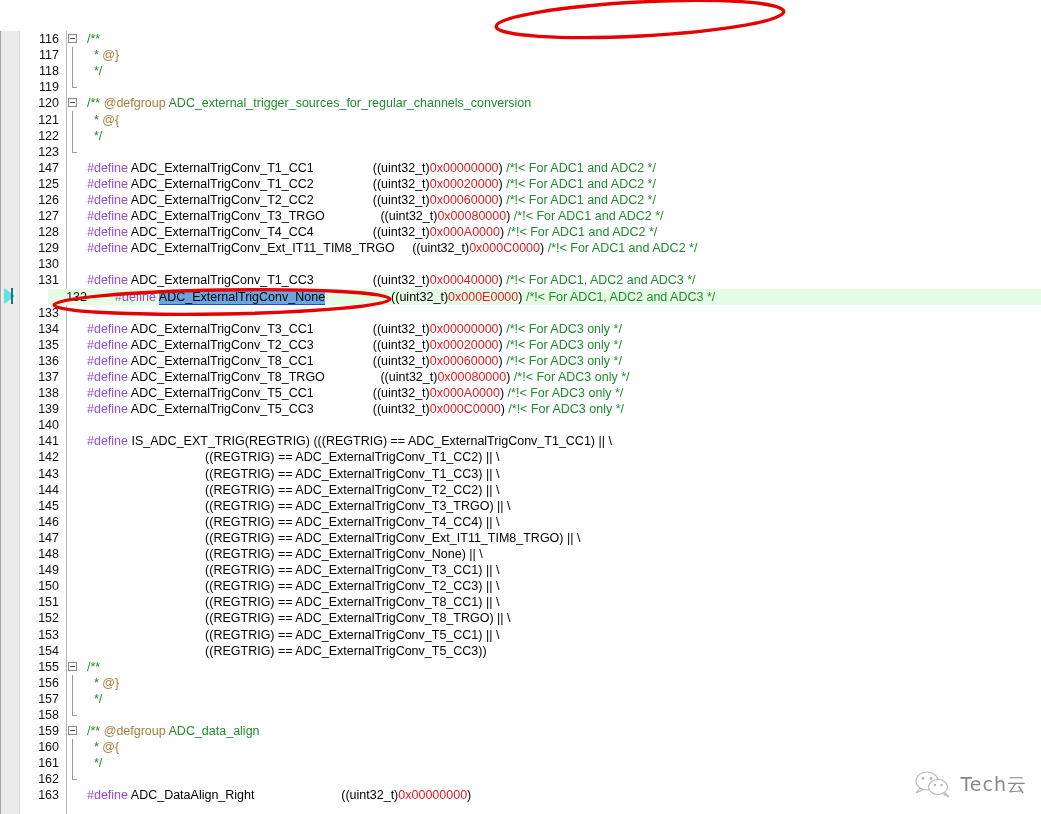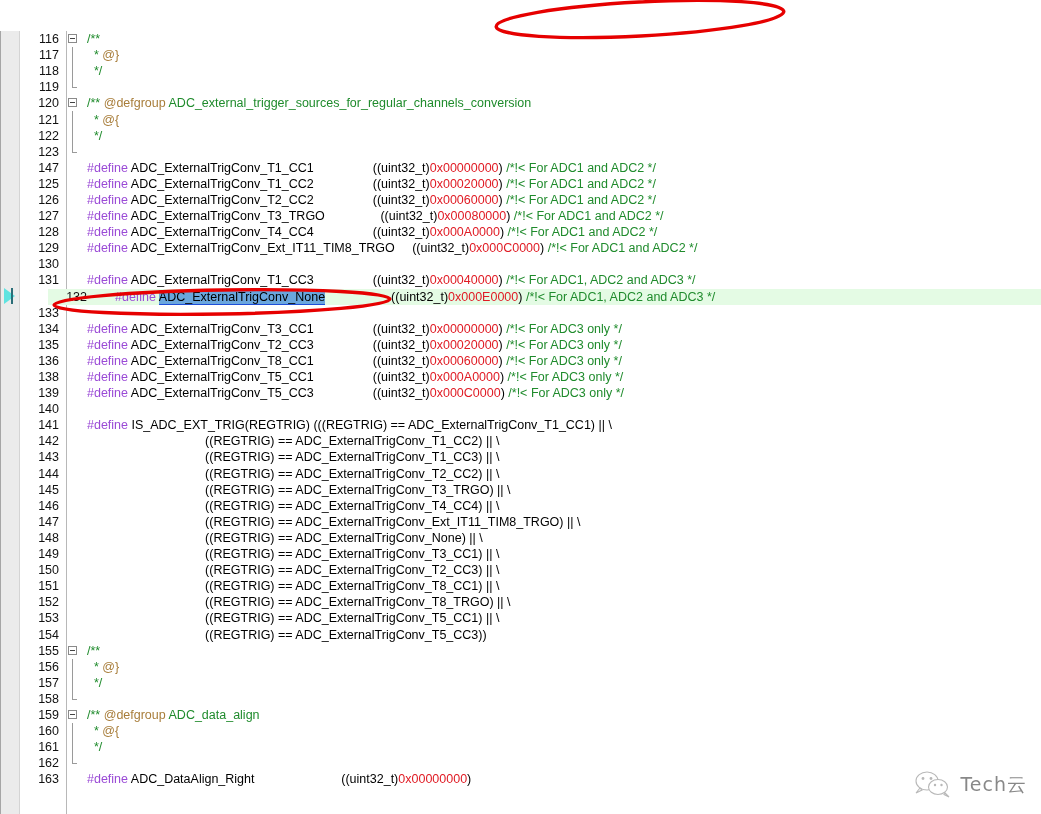--- a/index.html
+++ b/index.html
@@ -257,6 +257,7 @@
       <div class="line"><span class="lineno">134</span><span class="foldcol"></span><span class="codetext"><span class="k">#define</span><span class="t"> ADC_ExternalTrigConv_T3_CC1                 ((uint32_t)</span><span class="n">0x00000000</span><span class="t">) </span><span class="c">/*!&lt; For ADC3 only */</span></span></div>
       <div class="line"><span class="lineno">135</span><span class="foldcol"></span><span class="codetext"><span class="k">#define</span><span class="t"> ADC_ExternalTrigConv_T2_CC3                 ((uint32_t)</span><span class="n">0x00020000</span><span class="t">) </span><span class="c">/*!&lt; For ADC3 only */</span></span></div>
       <div class="line"><span class="lineno">136</span><span class="foldcol"></span><span class="codetext"><span class="k">#define</span><span class="t"> ADC_ExternalTrigConv_T8_CC1                 ((uint32_t)</span><span class="n">0x00060000</span><span class="t">) </span><span class="c">/*!&lt; For ADC3 only */</span></span></div>
+      <div class="line"><span class="lineno">137</span><span class="foldcol"></span><span class="codetext"><span class="k">#define</span><span class="t"> ADC_ExternalTrigConv_T8_TRGO                ((uint32_t)</span><span class="n">0x00080000</span><span class="t">) </span><span class="c">/*!&lt; For ADC3 only */</span></span></div>
       <div class="line"><span class="lineno">138</span><span class="foldcol"></span><span class="codetext"><span class="k">#define</span><span class="t"> ADC_ExternalTrigConv_T5_CC1                 ((uint32_t)</span><span class="n">0x000A0000</span><span class="t">) </span><span class="c">/*!&lt; For ADC3 only */</span></span></div>
       <div class="line"><span class="lineno">139</span><span class="foldcol"></span><span class="codetext"><span class="k">#define</span><span class="t"> ADC_ExternalTrigConv_T5_CC3                 ((uint32_t)</span><span class="n">0x000C0000</span><span class="t">) </span><span class="c">/*!&lt; For ADC3 only */</span></span></div>
       <div class="line"><span class="lineno">140</span><span class="foldcol"></span><span class="codetext"><span class="t"></span></span></div>

